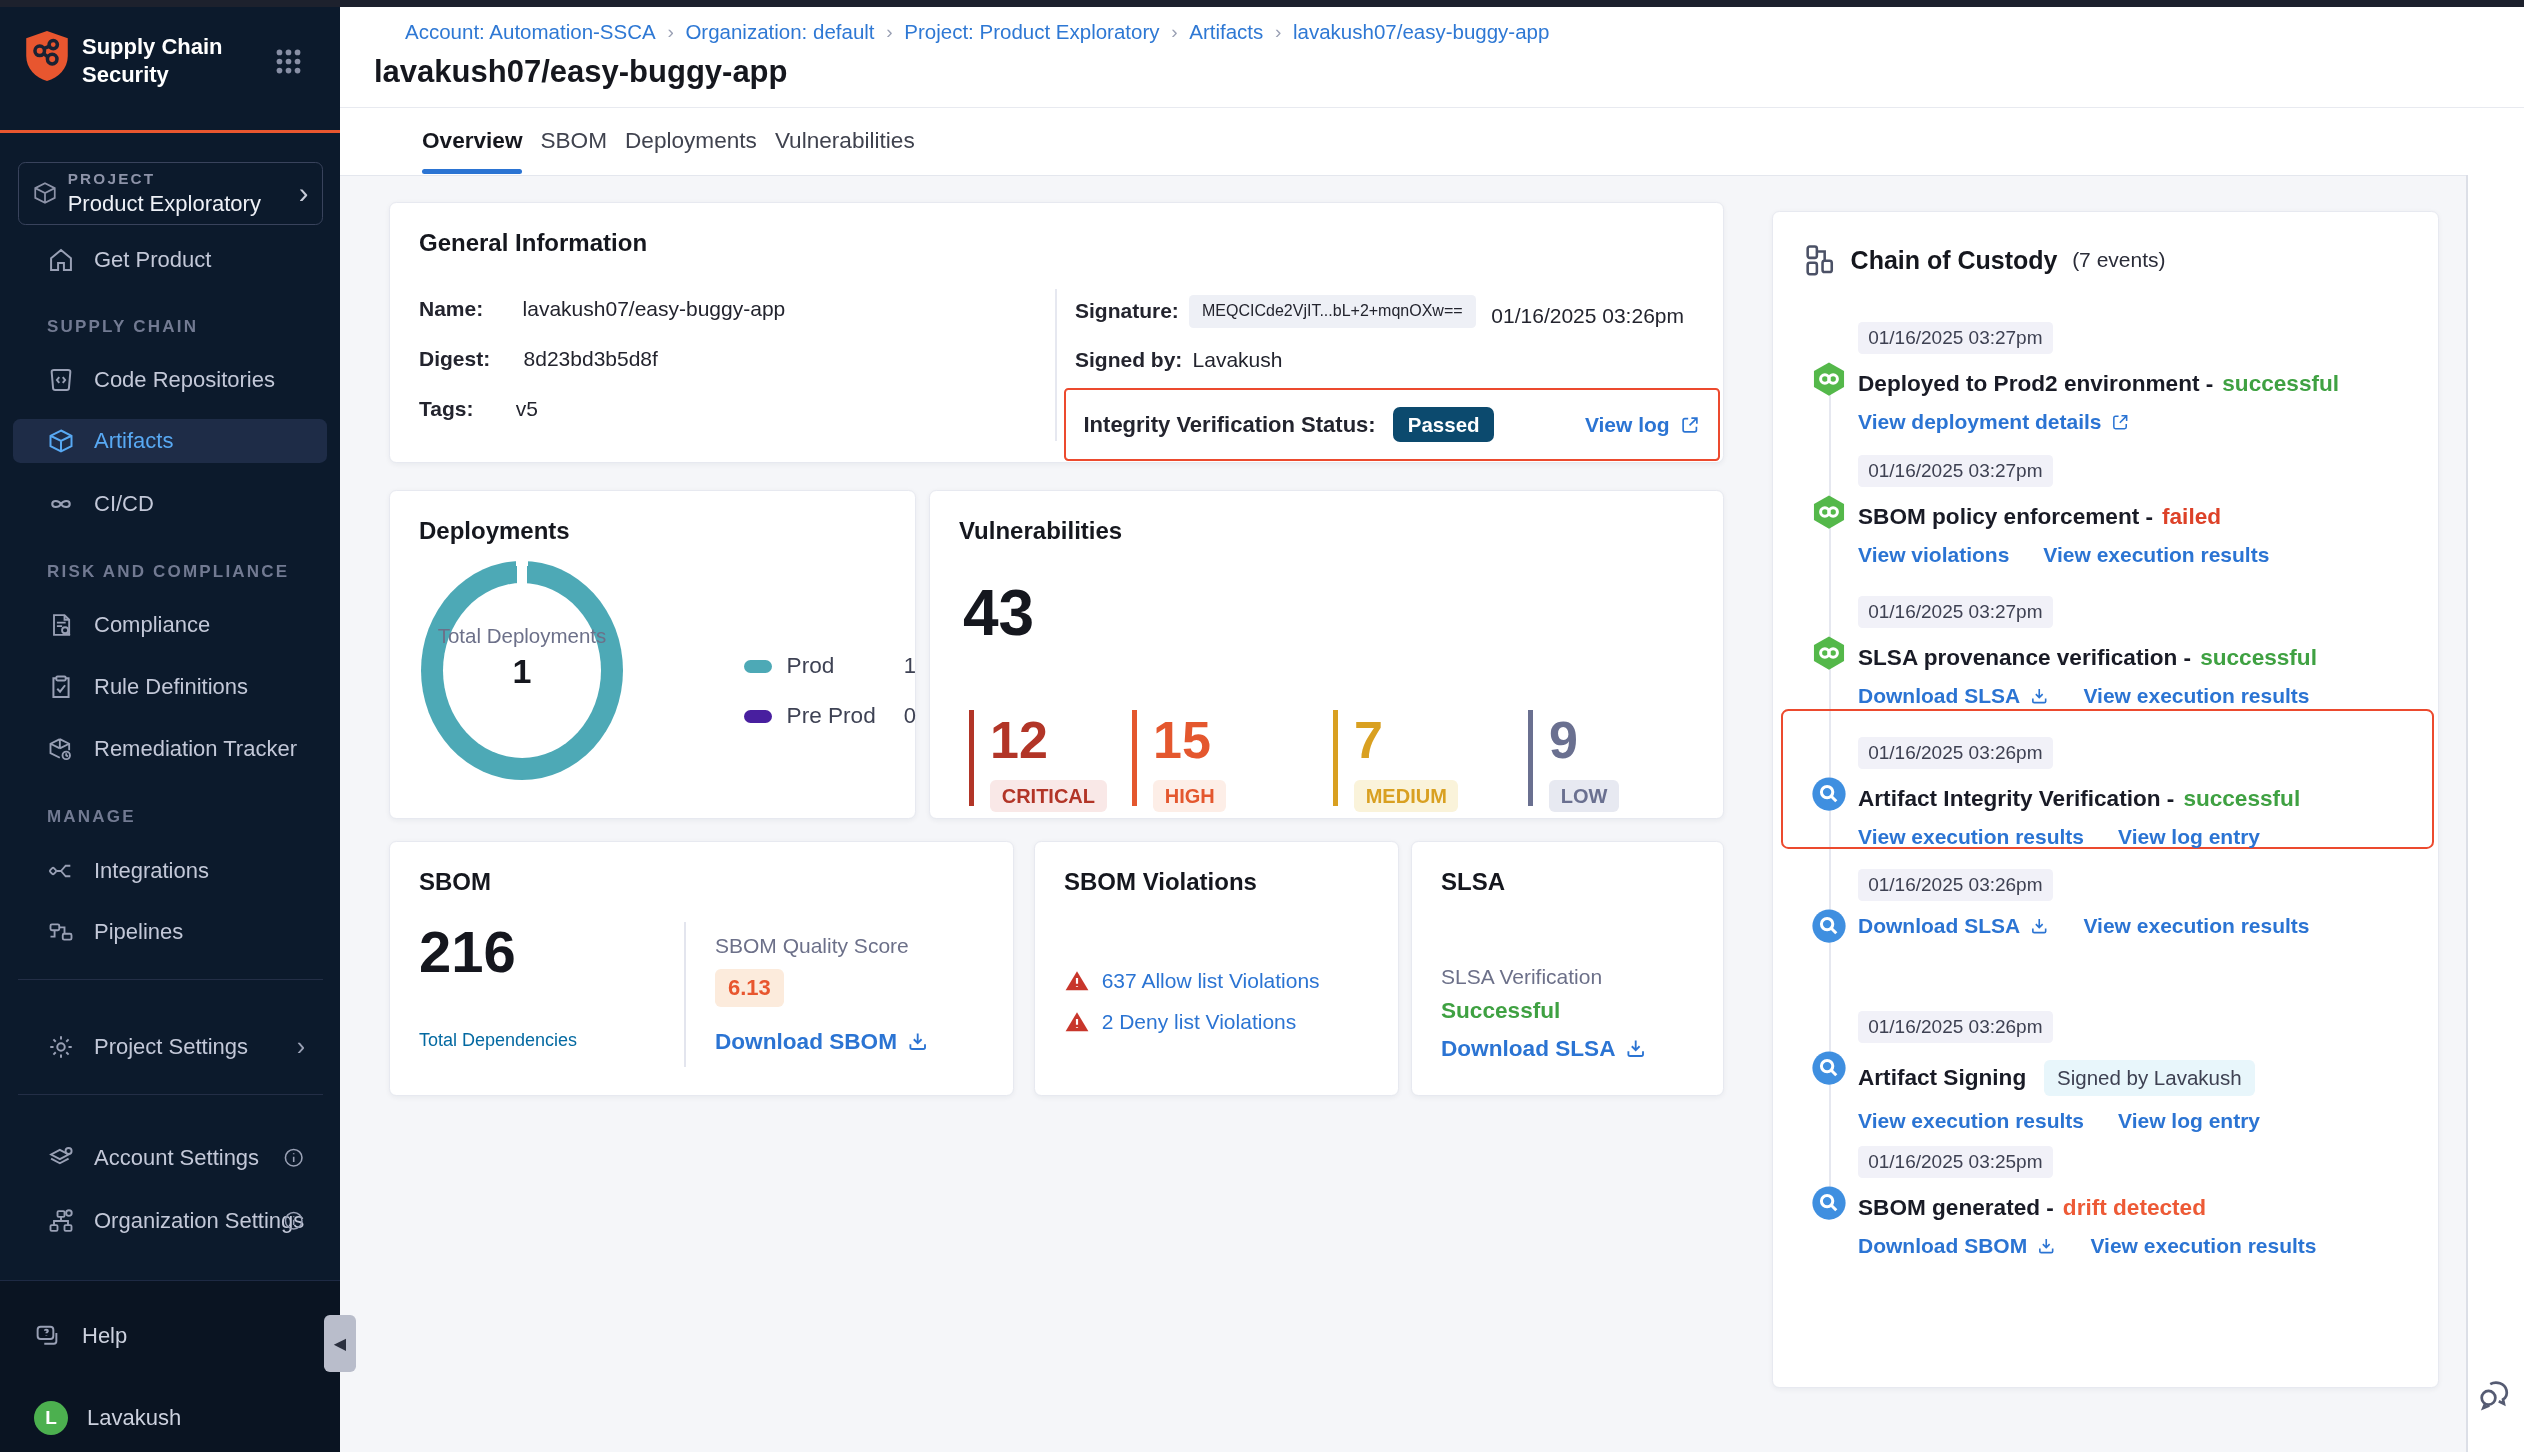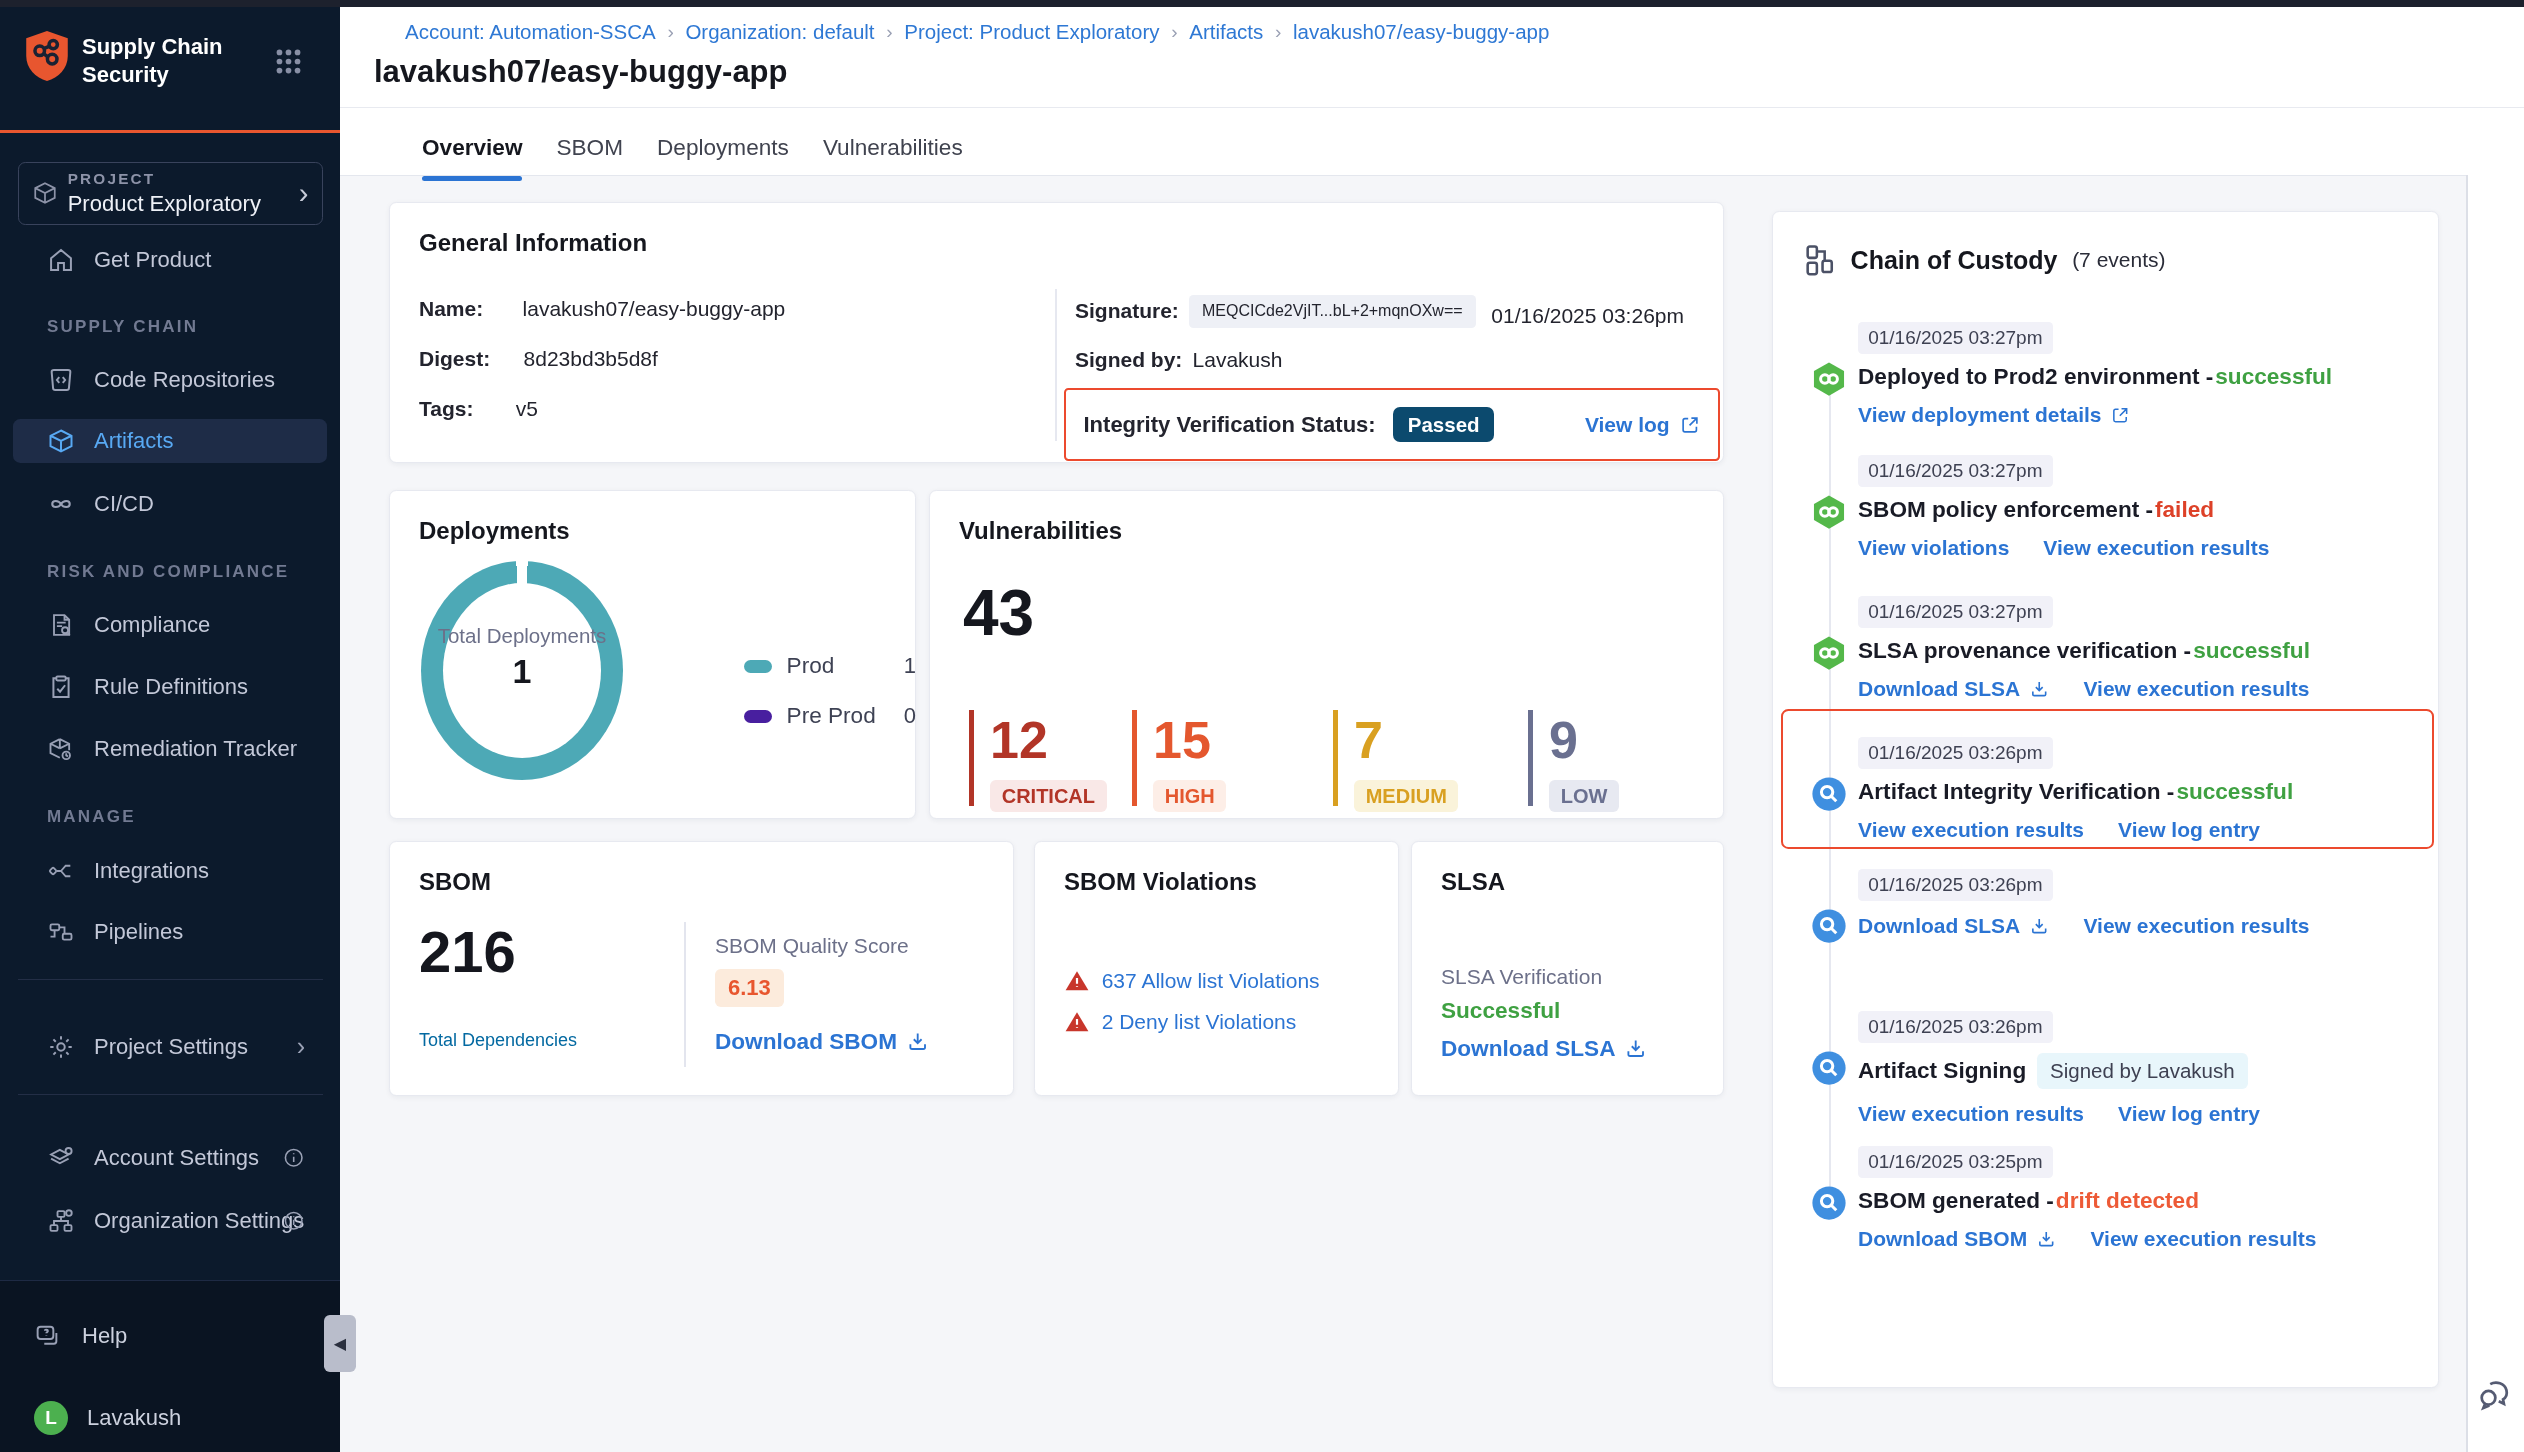--- a/index.html
+++ b/index.html
@@ -37,7 +37,7 @@
   .crumb-sep { color:#9aa0b4; font-size:19px; }
   .page-title { position:absolute; left:34px; top:47px; font-size:31px; font-weight:700; color:#15171e; }
   .header-divider { position:absolute; left:0; right:0; top:100px; height:0.7px; background:#e8eaf0; }
-  .tabs { position:absolute; left:82px; top:100px; height:69px; display:flex; align-items:center; gap:34px;margin-top:7px; }
+  .tabs { position:absolute; left:82px; top:100px; height:69px; display:flex; align-items:center; gap:18px; }
   .tab { font-size:22.6px; color:#40434f; cursor:pointer; position:relative; height:100%; display:flex; align-items:center; }
   .tab.active { color:#15171e; font-weight:700; }
   .tab.active::after { content:""; position:absolute; left:0; right:0; bottom:1.5px; height:5.1px; border-radius:2.9px; background:#2b74d3; }

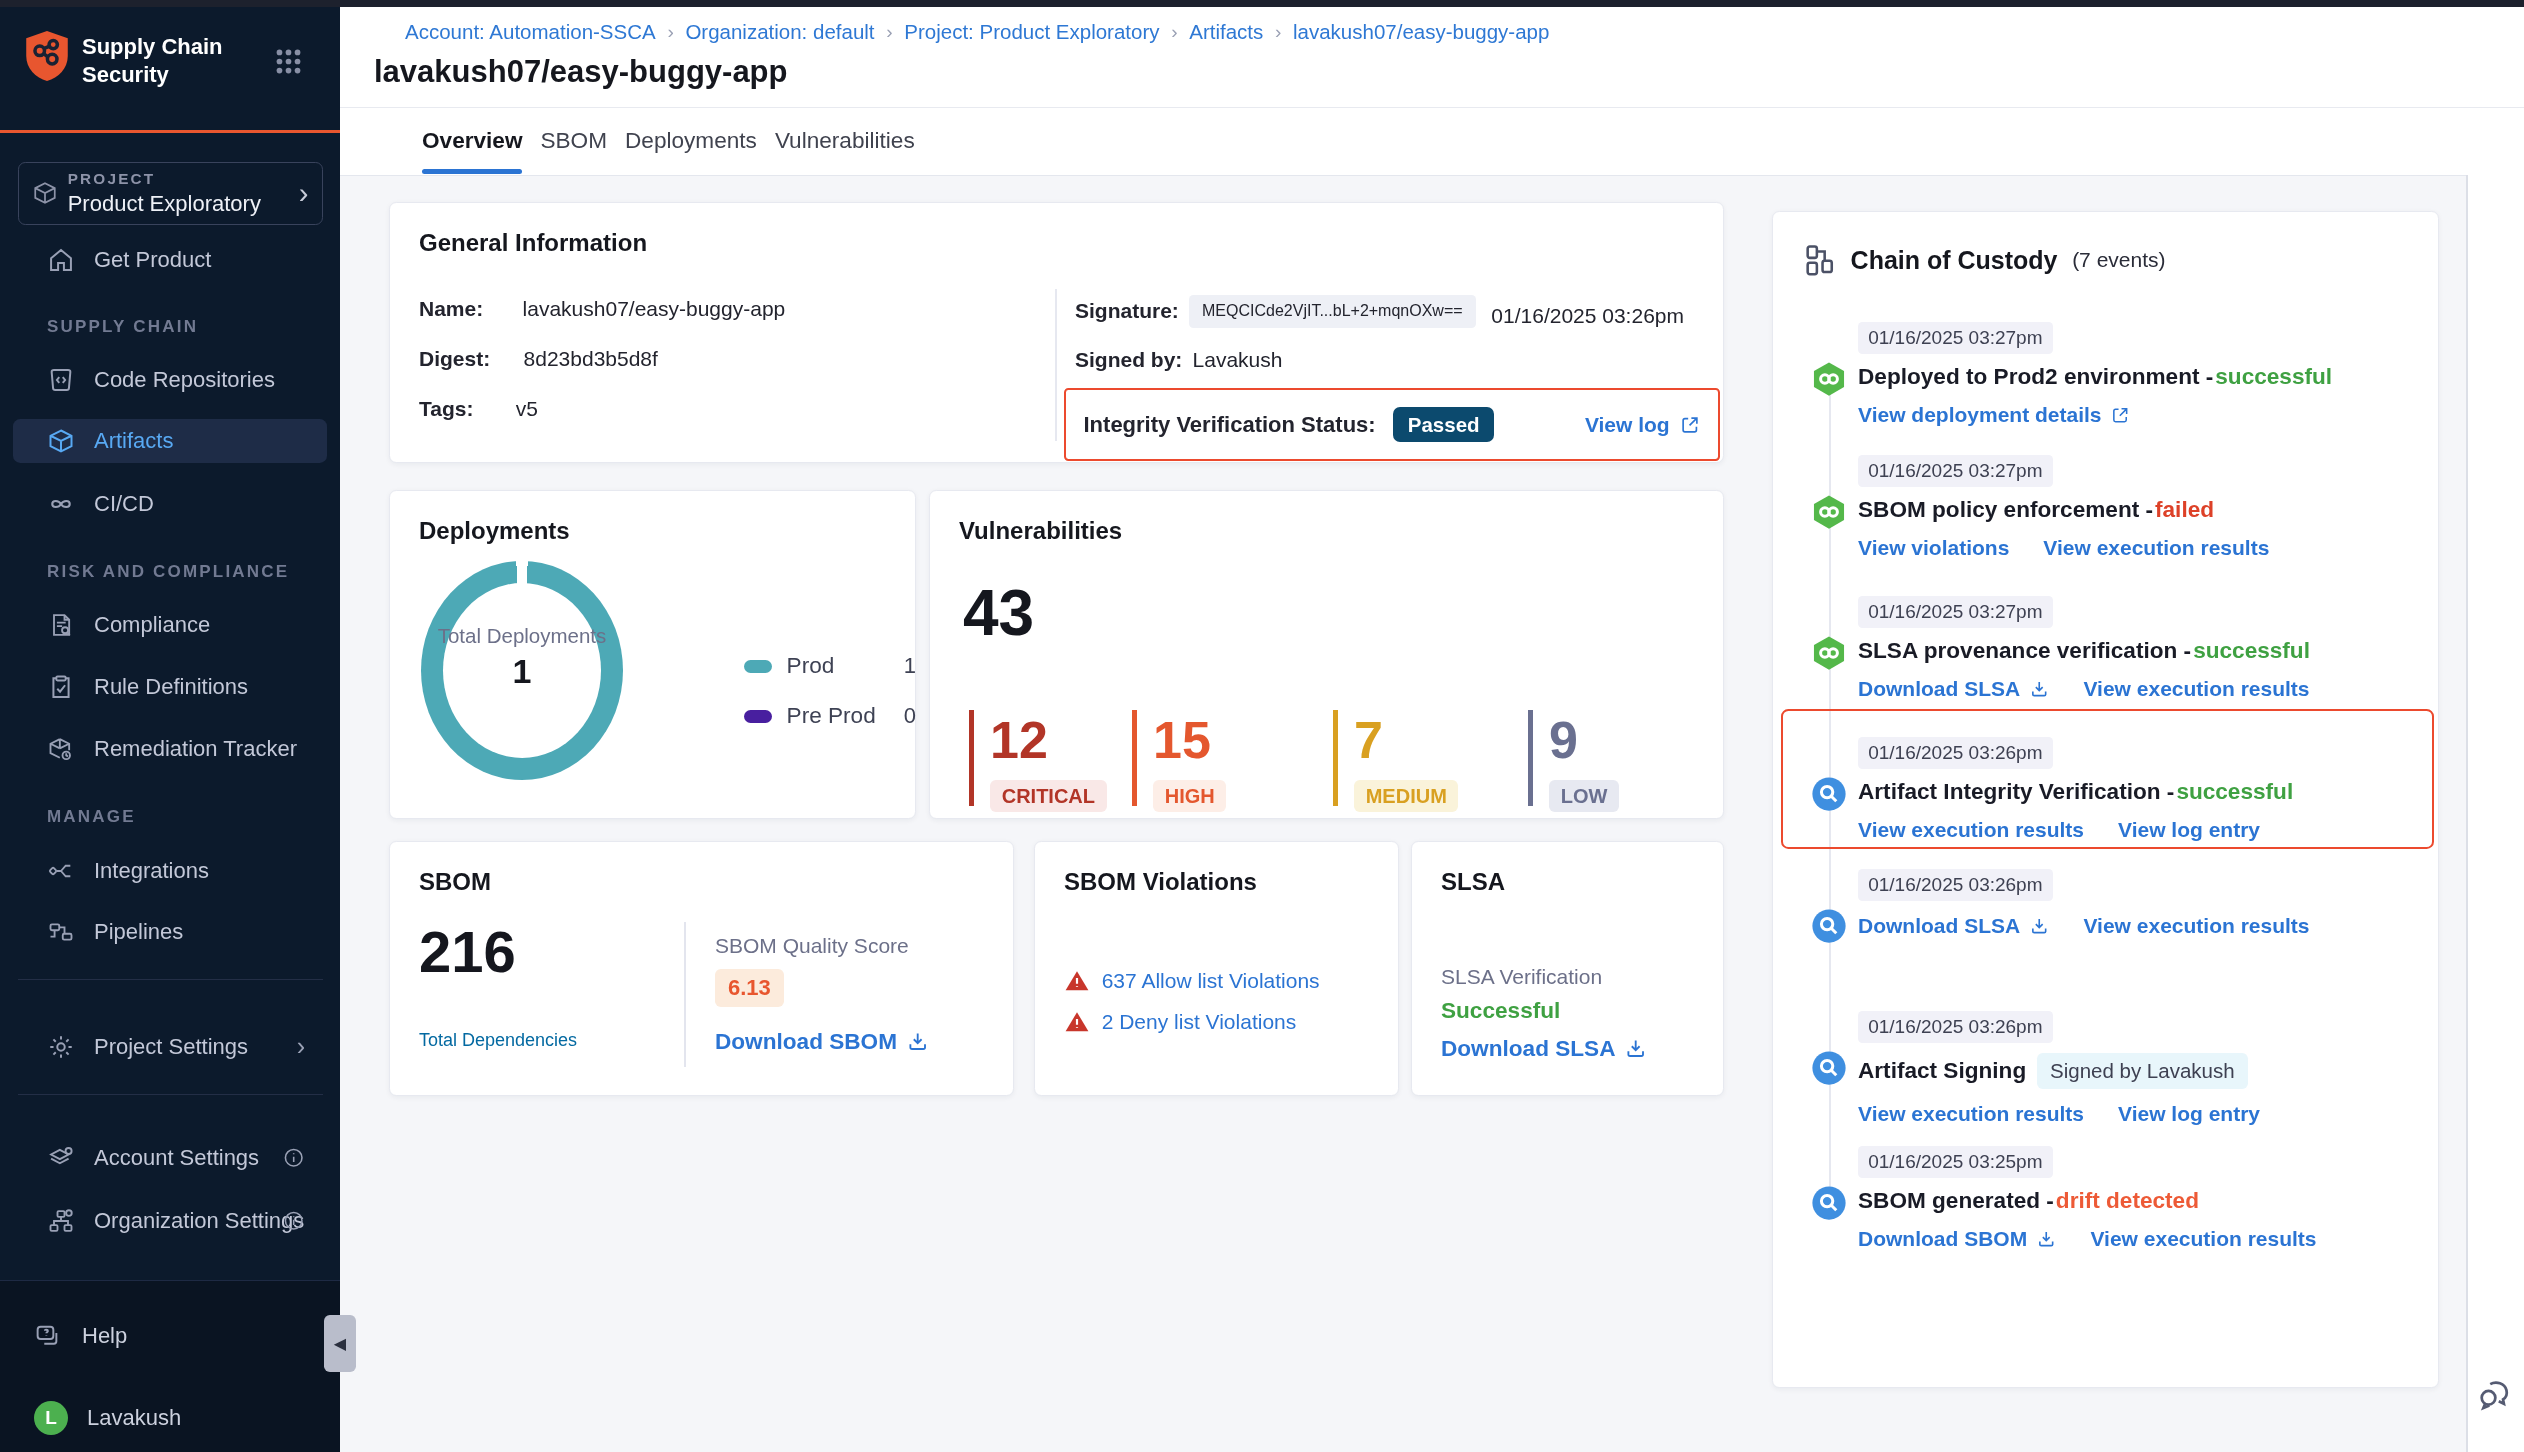--- a/index.html
+++ b/index.html
@@ -102,7 +102,7 @@
   .timeline-line { position:absolute; left:56px; top:175px; width:2.2px; height:818px; background:#e6e8f0; }
   .ev { position:absolute; left:0; width:100%; }
   .ev .ts { display:inline-block; margin-left:85px; background:#f1f1f8; color:#3e4152; font-size:19px; padding:5.1px 10.2px; border-radius:4.4px; }
-  .ev .evtitle { display:flex; align-items:center; gap:2px; margin:10px 0 0 85px; font-size:22.6px; font-weight:700; color:#191b26; }
+  .ev .evtitle { display:flex; align-items:center; gap:9px; margin:17px 0 0 85px; font-size:22.6px; font-weight:700; color:#191b26; }
   .ev .evlinks { display:flex; gap:34px; margin:13px 0 0 85px; font-size:21px; }
   .evicon { position:absolute; left:37px; top:38px; width:38px; height:38px; }
   .st-green { color:#3fa142; font-weight:600; }

